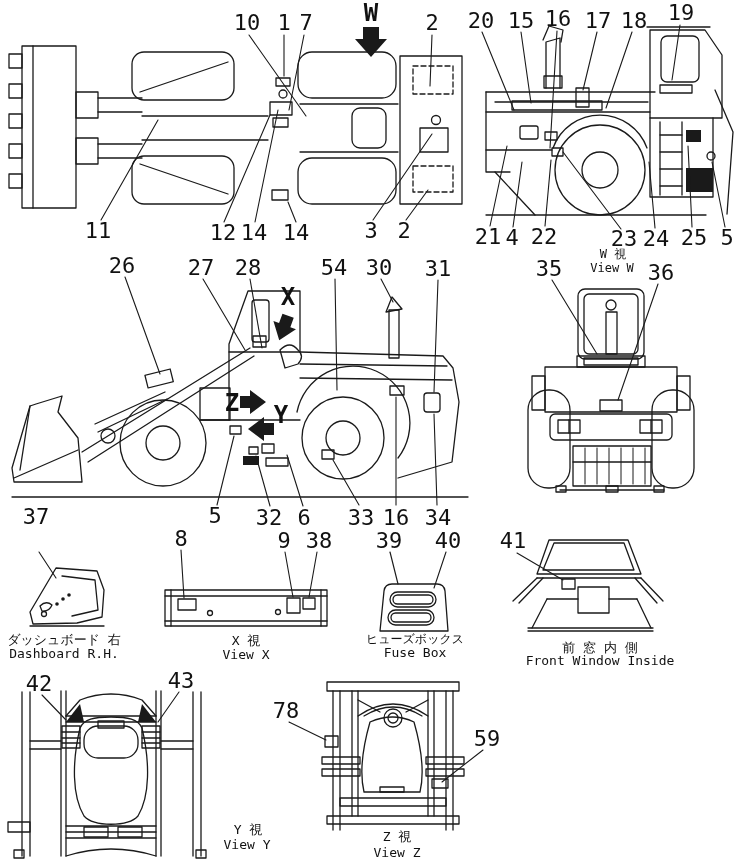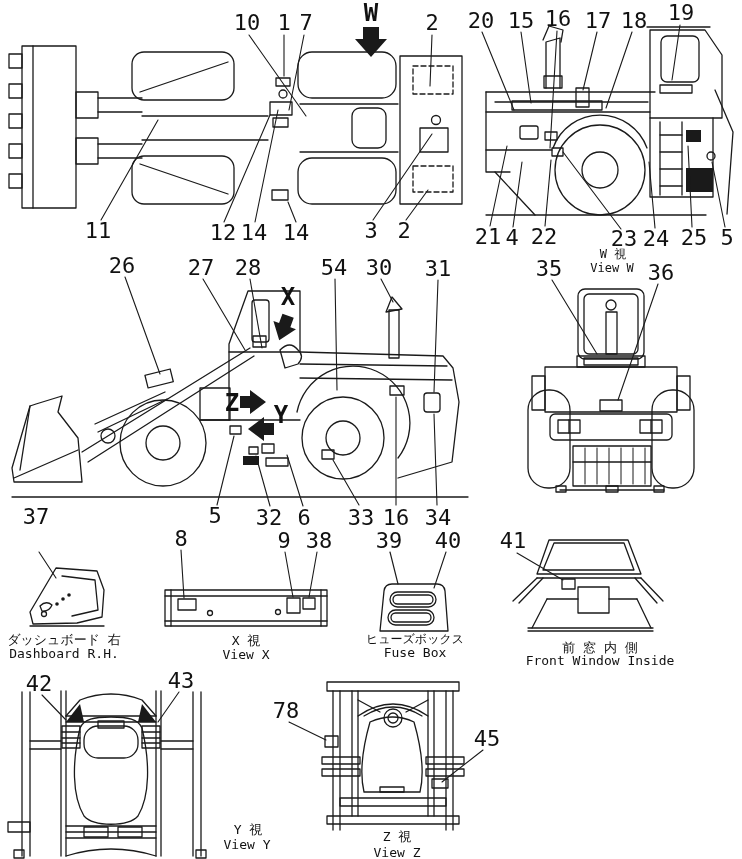--- a/index.html
+++ b/index.html
@@ -407,7 +407,7 @@
 <div class="co" style="left:39px;top:684px">42</div>
 <div class="co" style="left:181px;top:681px">43</div>
 <div class="co" style="left:286px;top:711px">78</div>
-<div class="co" style="left:487px;top:739px">45</div>
+<div class="co" style="left:487px;top:739px">59</div>
 
 <div class="cap small" style="left:613px;top:254px">W 視</div>
 <div class="cap small" style="left:612px;top:268px">View W</div>

